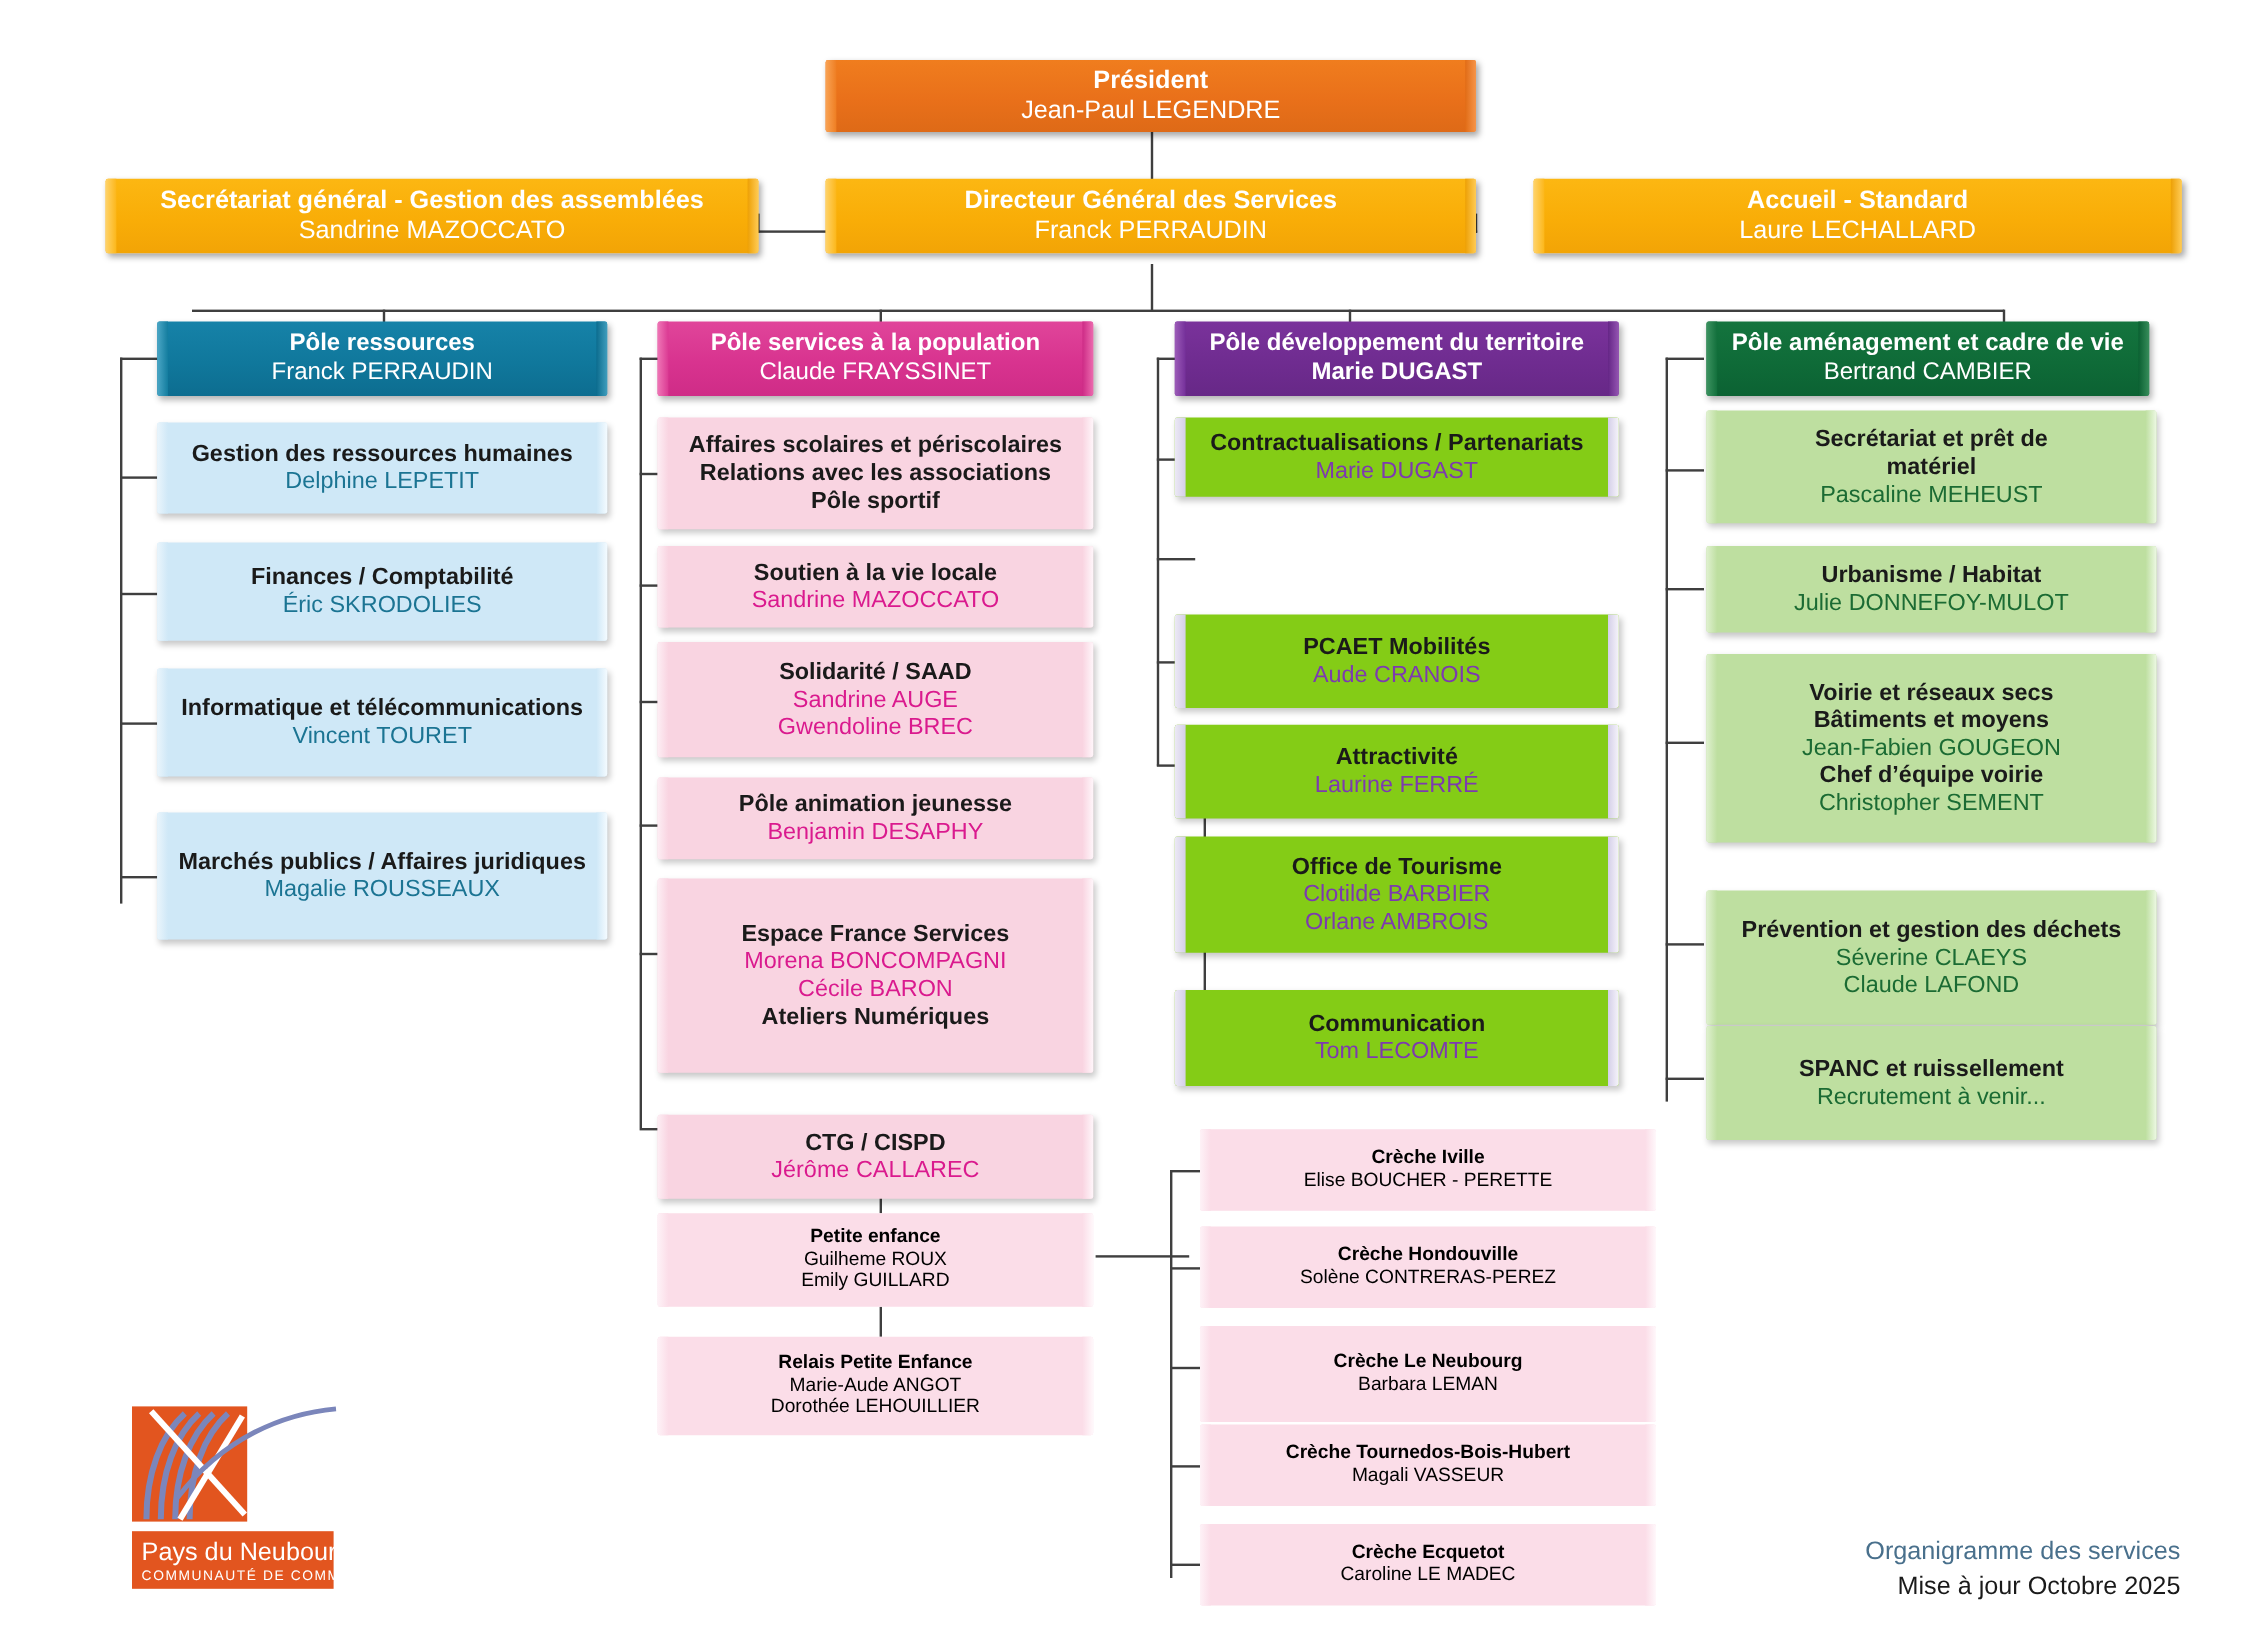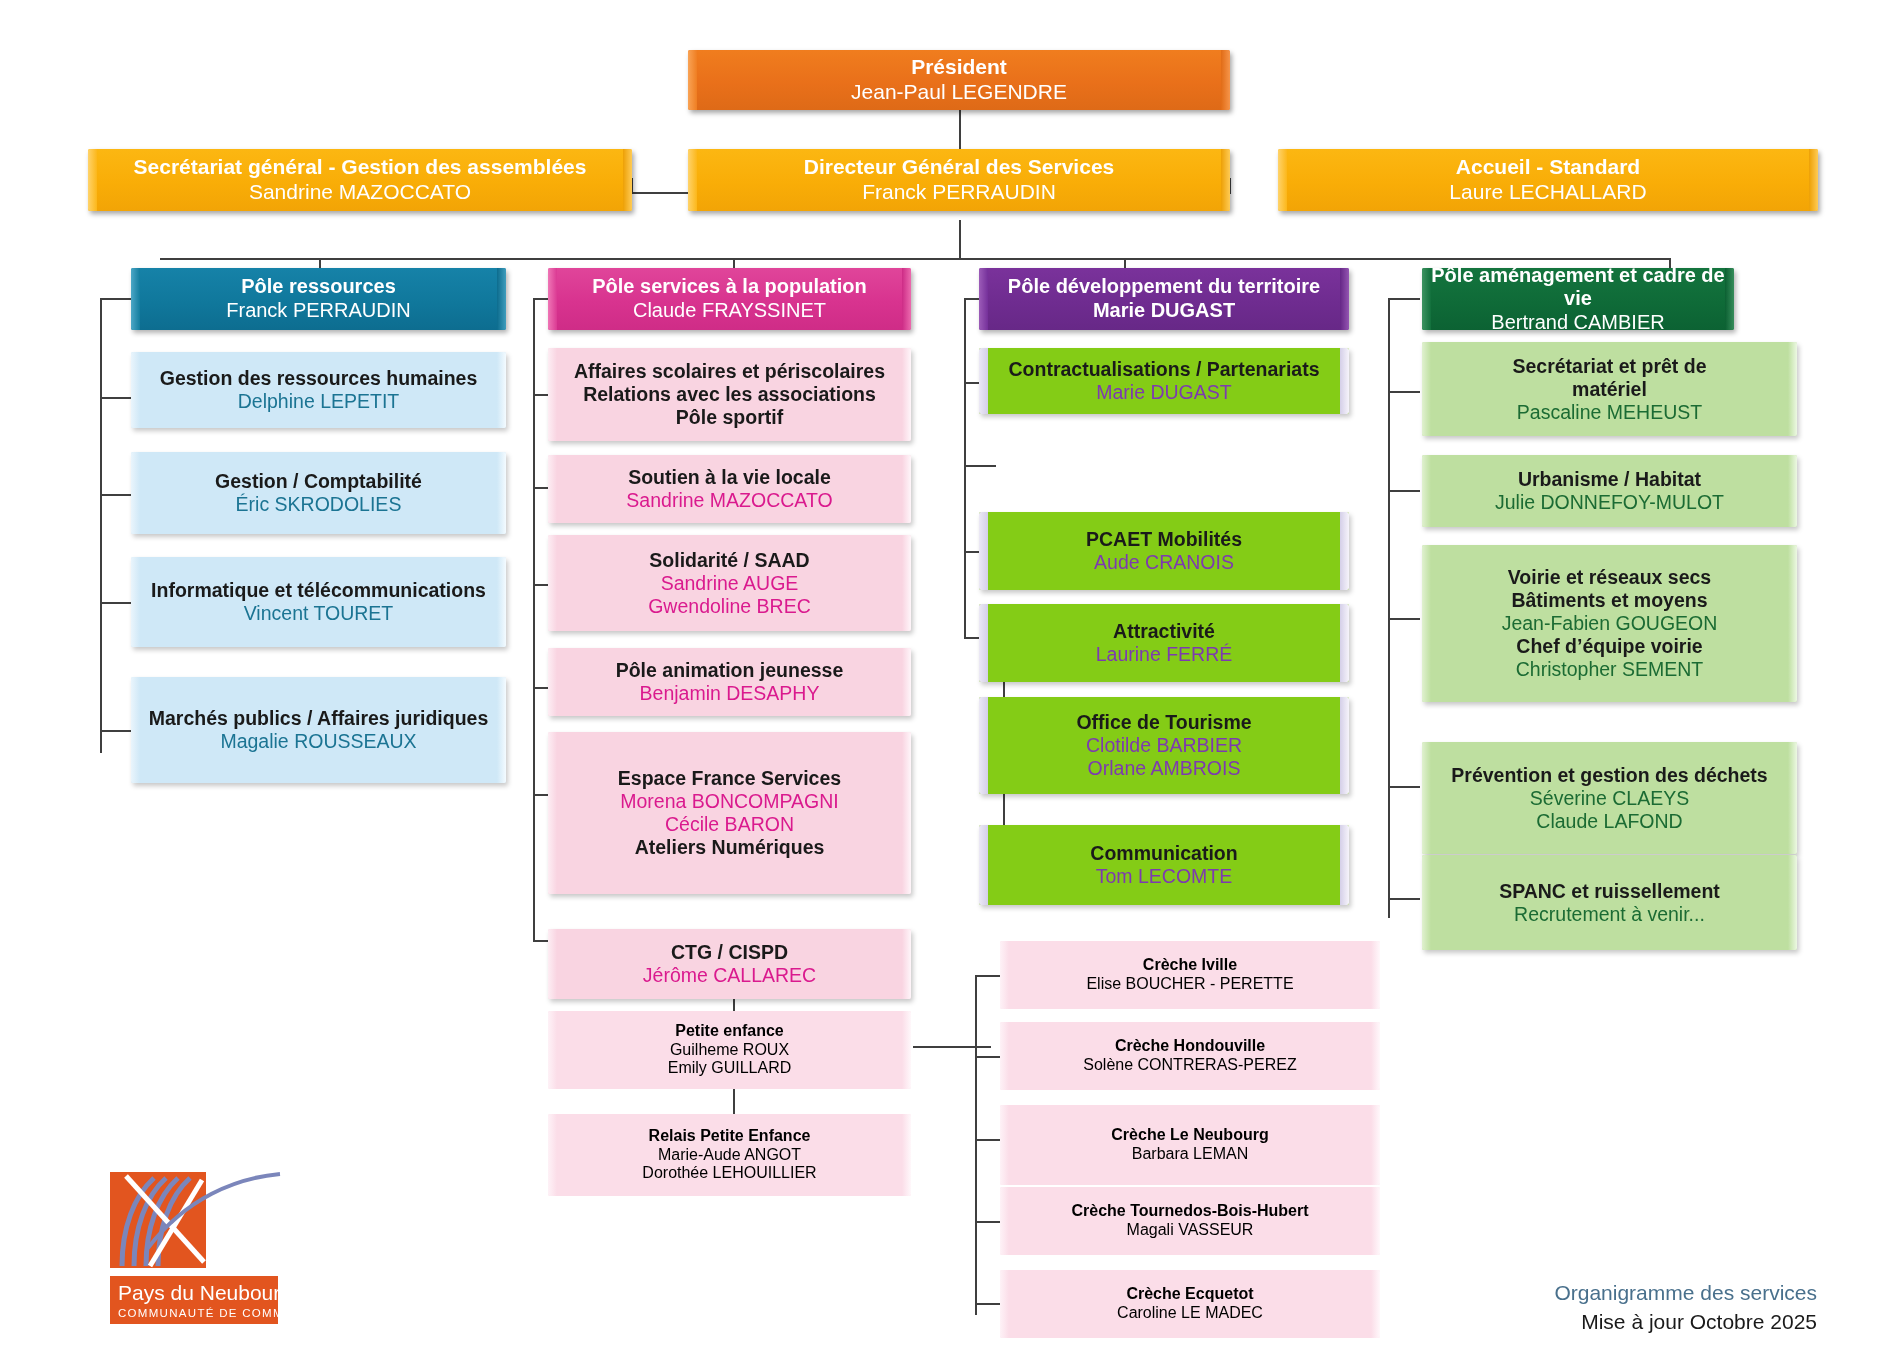--- a/index.html
+++ b/index.html
@@ -366,7 +366,7 @@
     <div class="person">Tom LECOMTE</div>
   </div>
 
-  <div class="box bevel lv-green-head" style="left:1422px; top:268px; width:312px; height:62px;">
+  <div class="box bevel lv-green-head" style="left:1422px; top:268px; width:369px; height:62px;">
     <div class="title">Pôle aménagement et cadre de vie</div>
     <div class="person">Bertrand CAMBIER</div>
   </div>

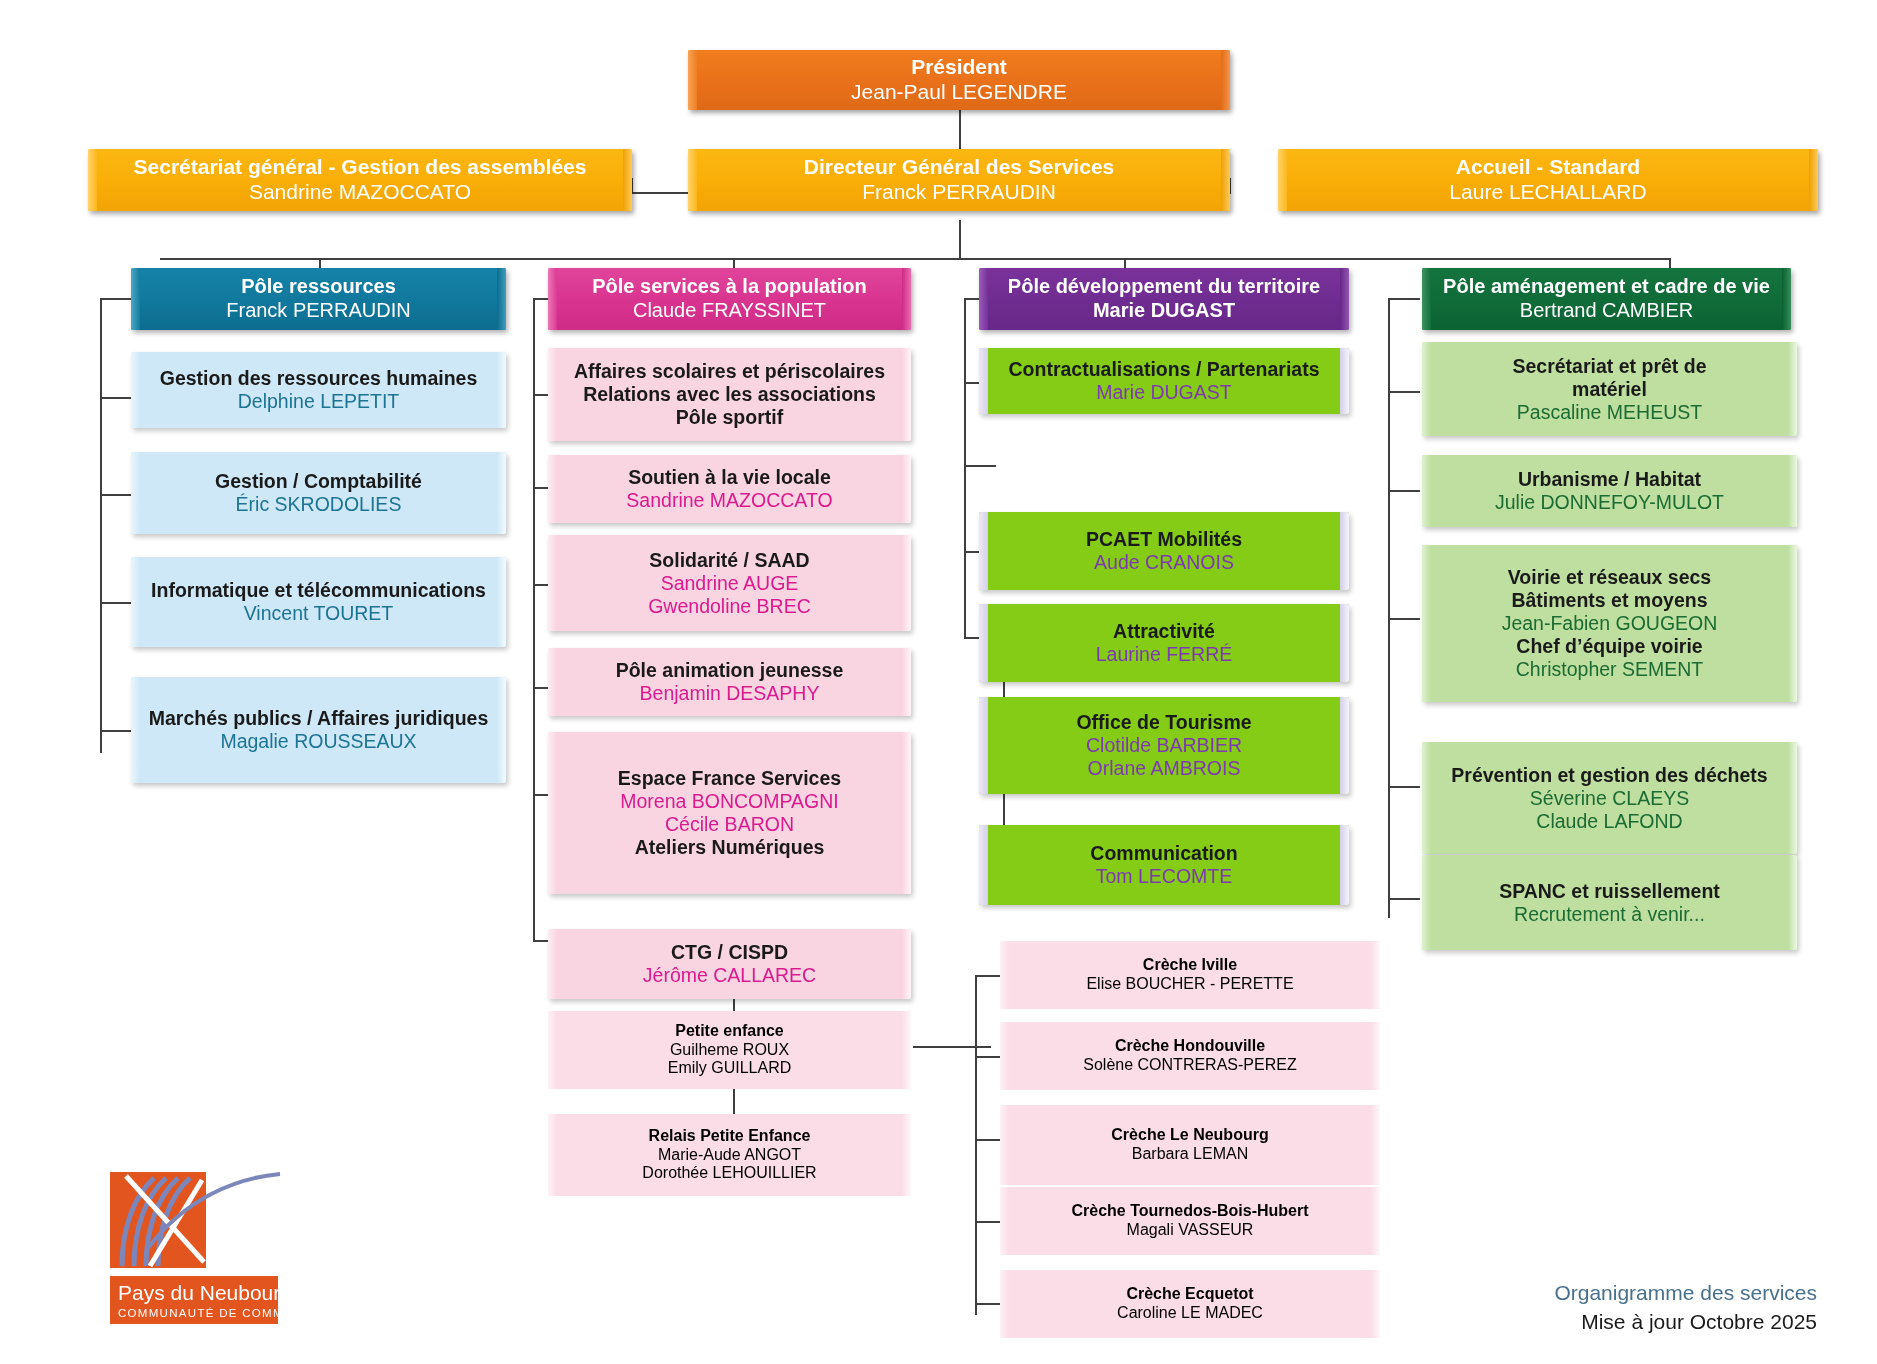--- a/index.html
+++ b/index.html
@@ -269,7 +269,7 @@
   </div>
 
   <div class="box bevel lv-blue" style="left:131px; top:452px; width:375px; height:82px;">
-    <div class="title">Gestion  /  Comptabilité</div>
+    <div class="title">Finances  /  Comptabilité</div>
     <div class="person">Éric SKRODOLIES</div>
   </div>
 

